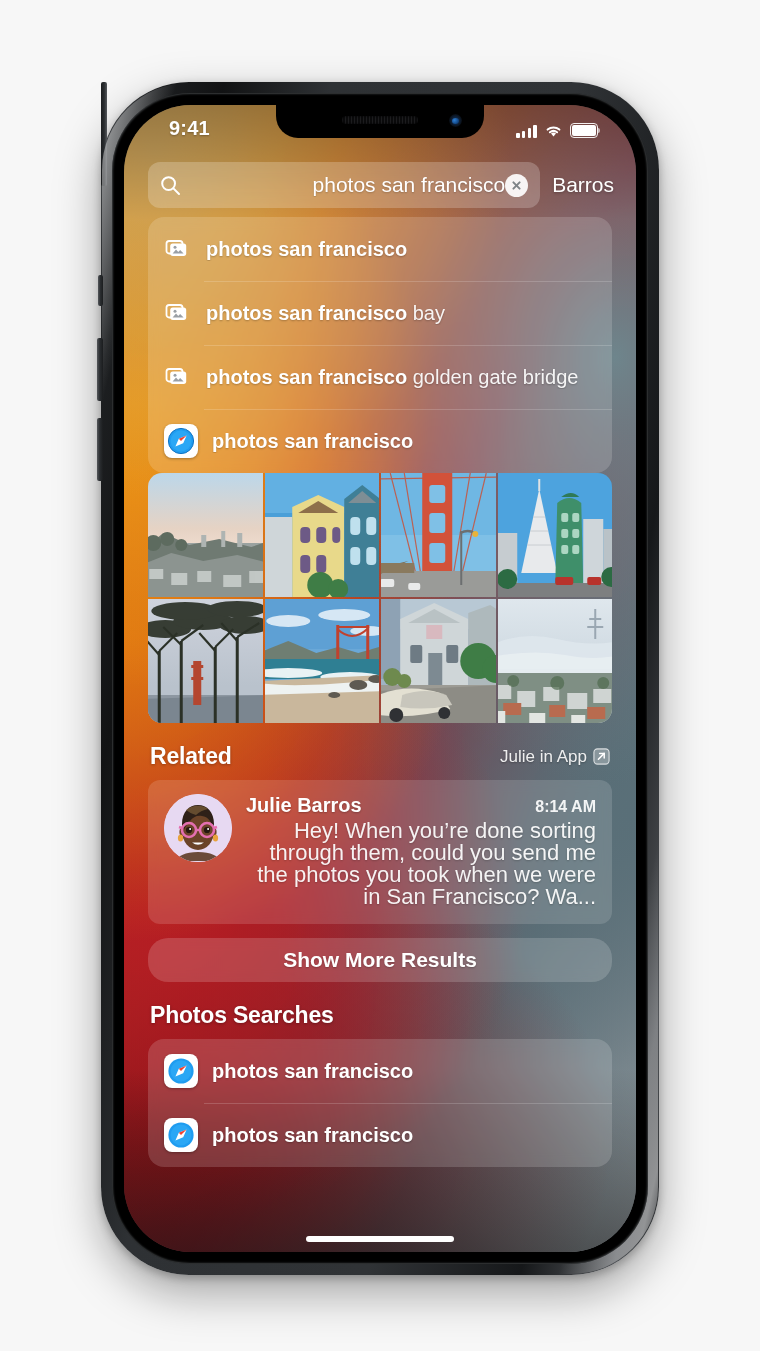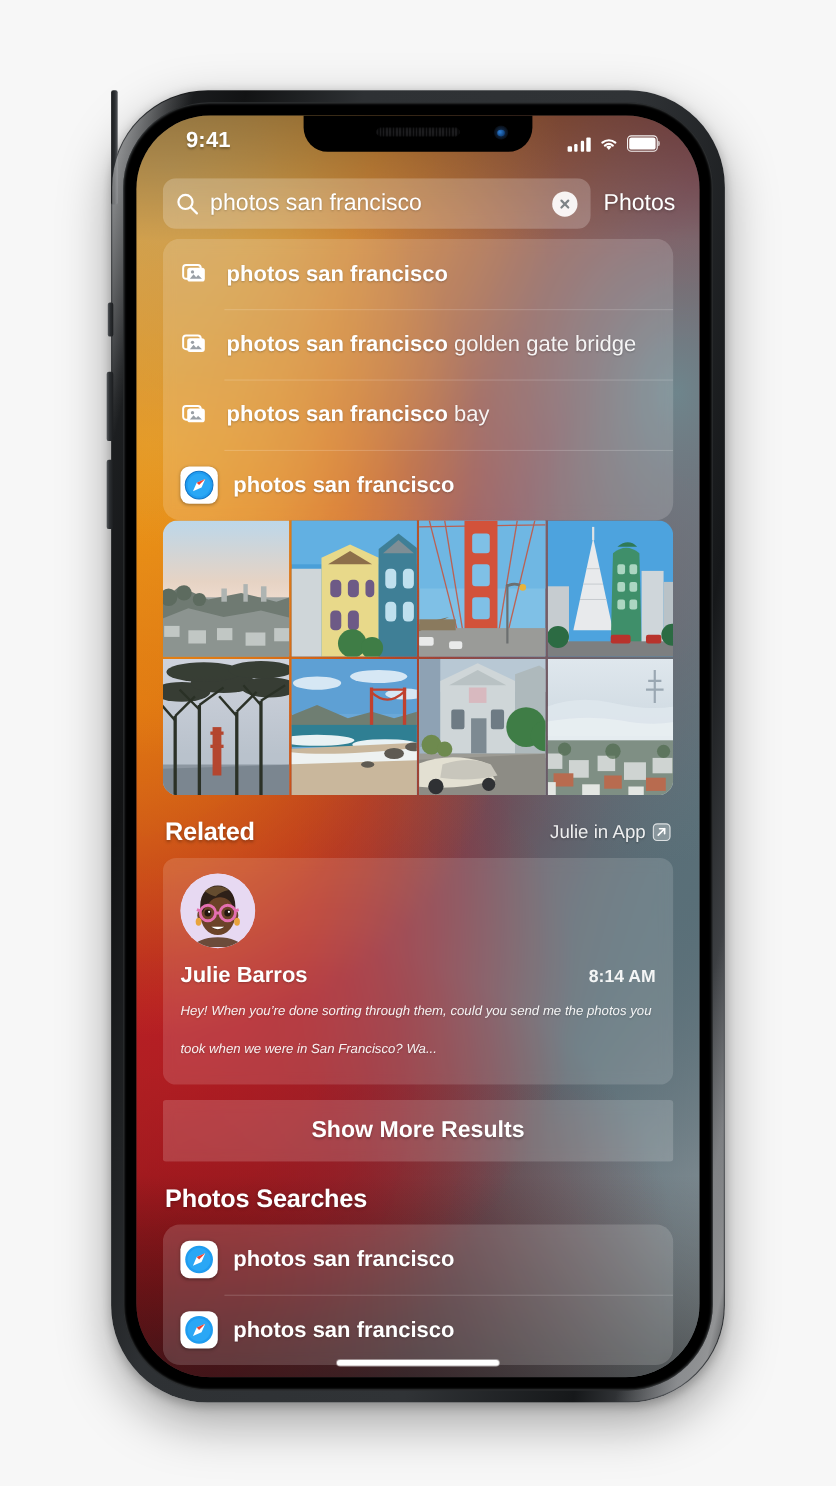--- a/index.html
+++ b/index.html
@@ -28,6 +28,7 @@
     position:absolute;left:11px;top:11px;right:11px;bottom:11px;
     border-radius:78px;background:#000;
     box-shadow:inset 0 0 2px 1px rgba(120,125,130,.5);
+    text-align:right;
   }
   #screen{
     position:absolute;left:12px;top:12px;right:12px;bottom:12px;

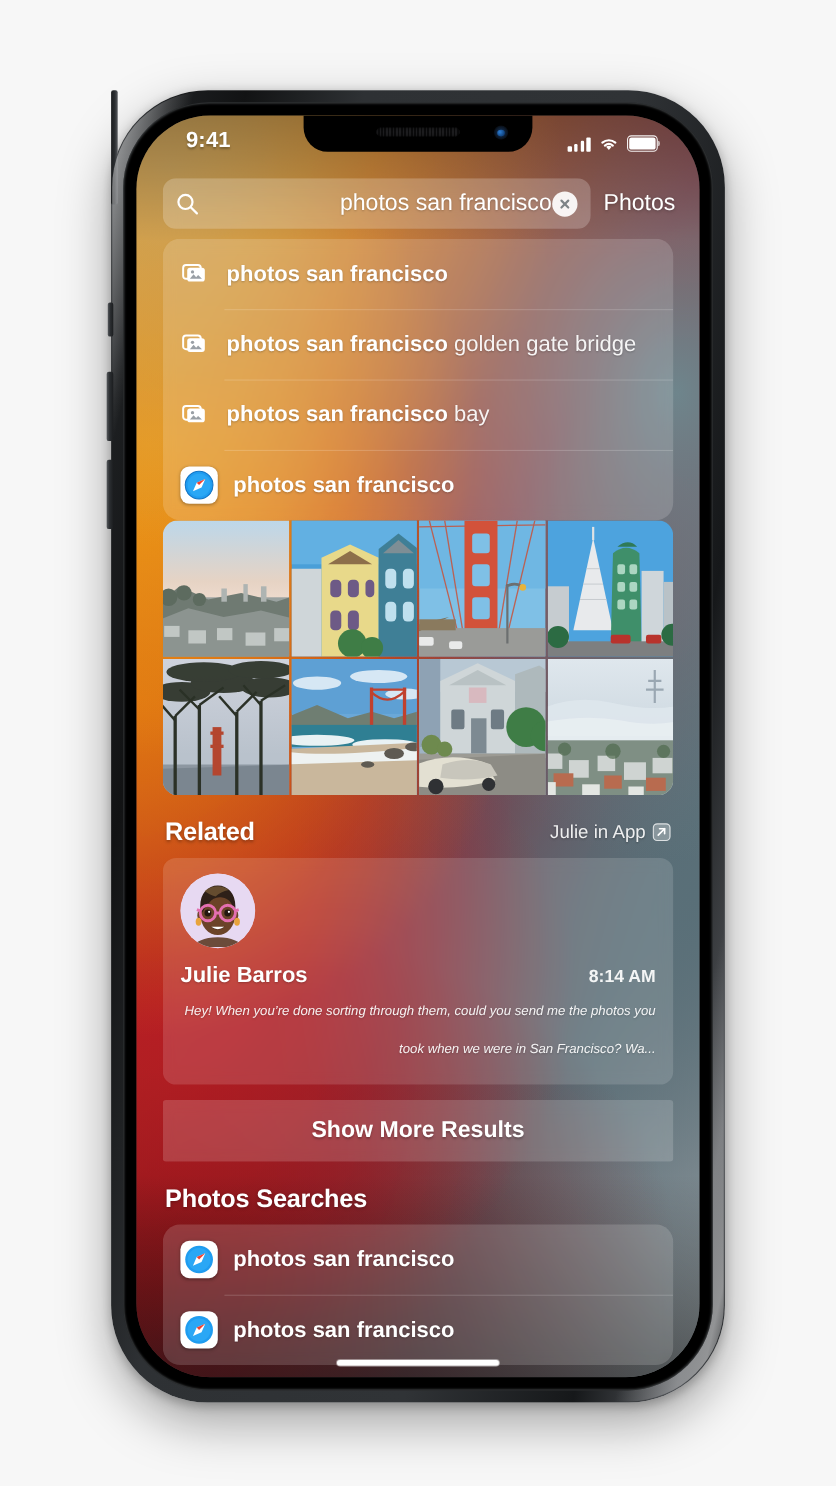--- a/index.html
+++ b/index.html
@@ -194,7 +194,7 @@
               </svg>
             </span>
           </div>
-          <div id="cancel">Photos</div>
+          <div id="cancel">Barros</div>
         </div>
 
         <div id="content">

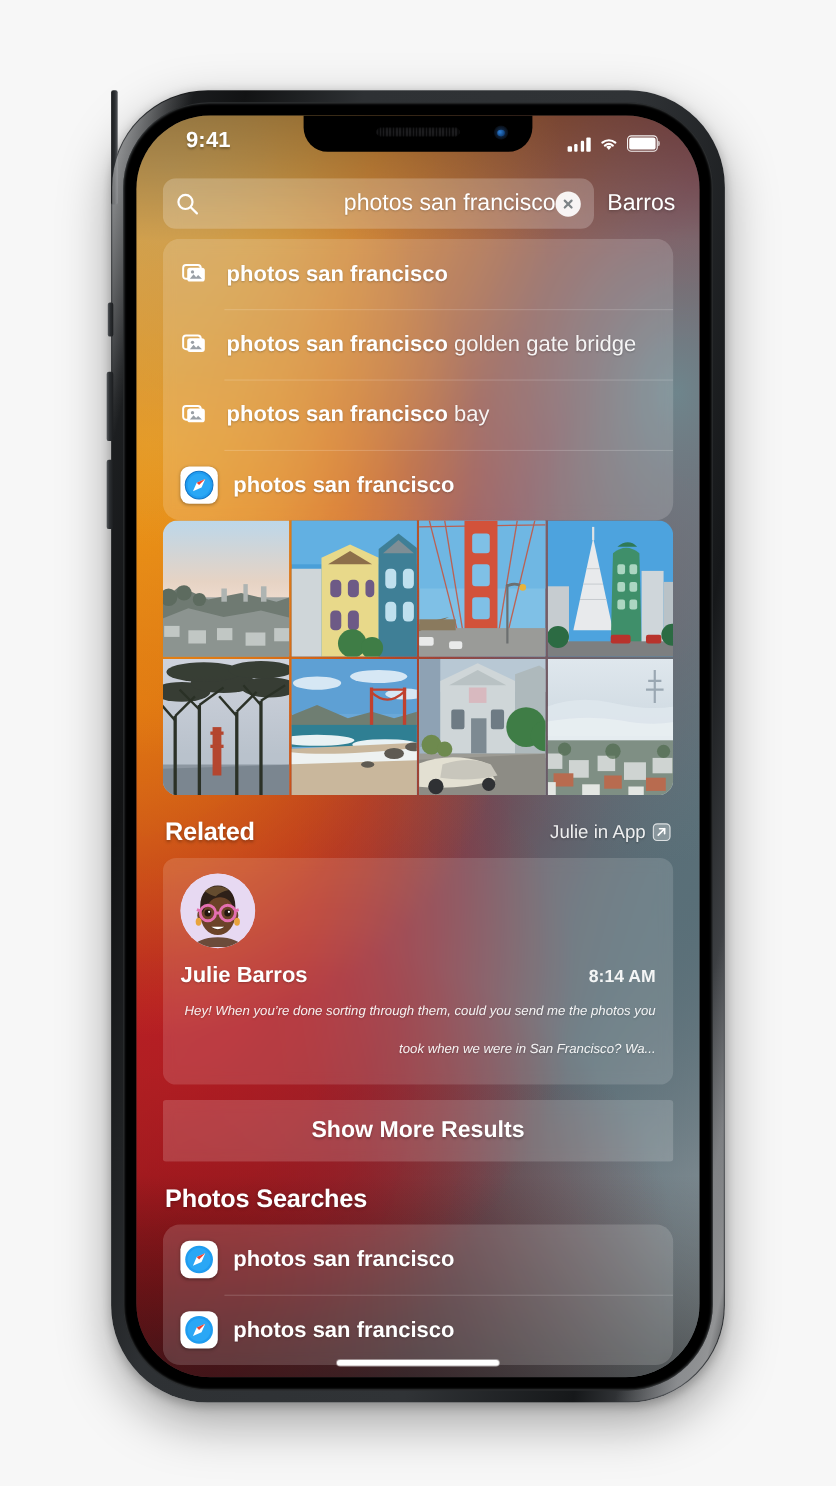--- a/index.html
+++ b/index.html
@@ -222,7 +222,7 @@
                   <circle cx="11" cy="12.2" r="1.5" fill="#9aa0a6"></circle>
                 </svg>
               </span>
-              <span class="label"><b>photos san francisco</b><span> golden gate bridge</span></span>
+              <span class="label"><b>photos san francisco</b><span> bay</span></span>
             </div>
 
             <div class="srow">
@@ -234,7 +234,7 @@
                   <circle cx="11" cy="12.2" r="1.5" fill="#9aa0a6"></circle>
                 </svg>
               </span>
-              <span class="label"><b>photos san francisco</b><span> bay</span></span>
+              <span class="label"><b>photos san francisco</b><span> golden gate bridge</span></span>
             </div>
 
             <div class="srow">

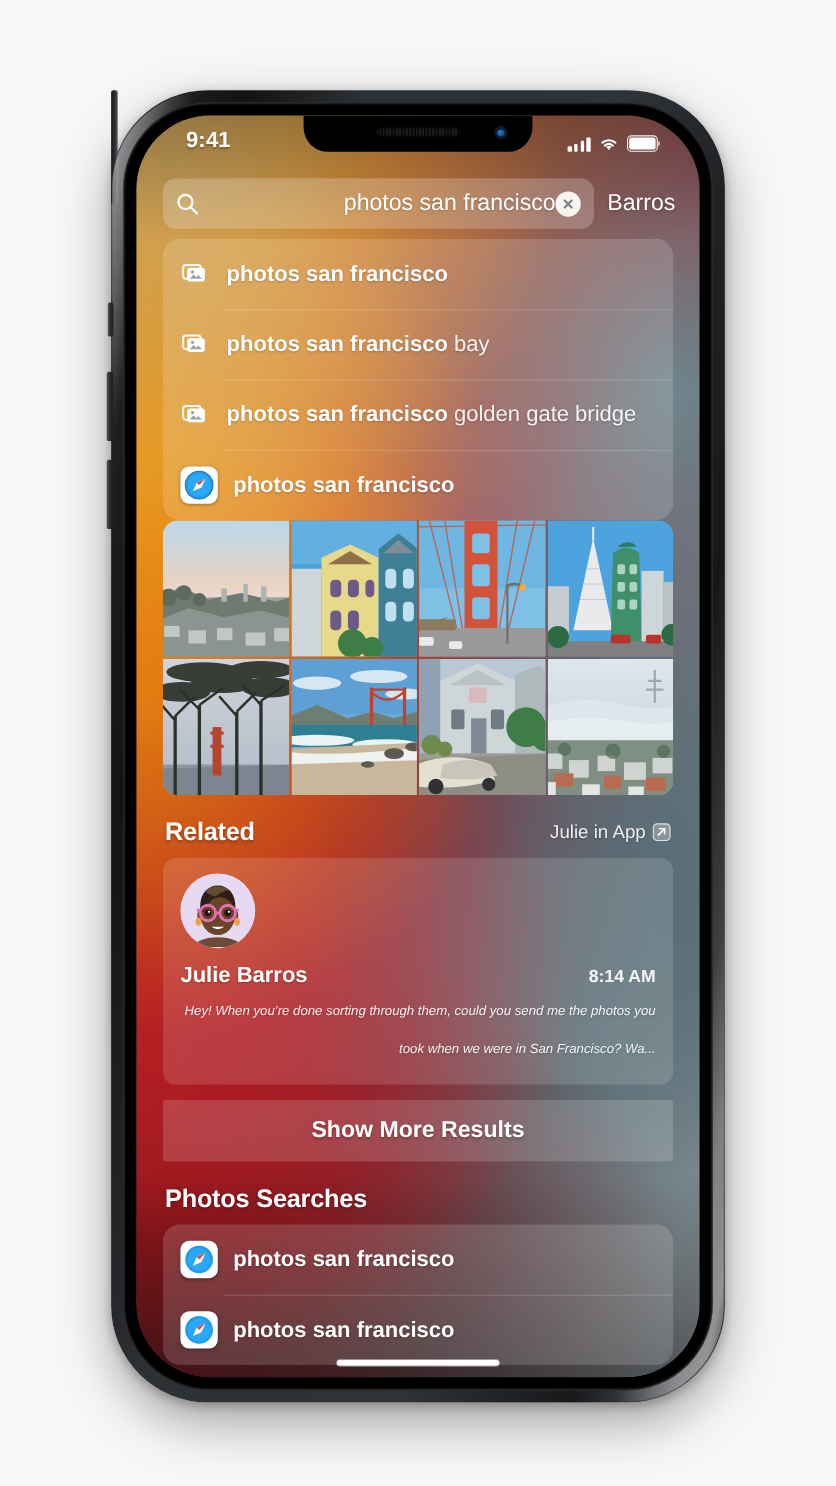--- a/index.html
+++ b/index.html
@@ -122,7 +122,7 @@
 
   
   #msgcard{margin:0 24px;border-radius:12px;background:rgba(255,255,255,.14);backdrop-filter:blur(6px);
-    display:flex;padding:14px 16px 16px 16px;gap:14px;flex-direction:column;}
+    display:flex;padding:14px 16px 16px 16px;gap:14px;}
   #avatar{width:68px;height:68px;border-radius:50%;flex:none;background:#e7d9f2;position:relative;overflow:hidden;}
   #msgbody{flex:1;min-width:0;}
   #msghead{display:flex;align-items:baseline;justify-content:space-between;}

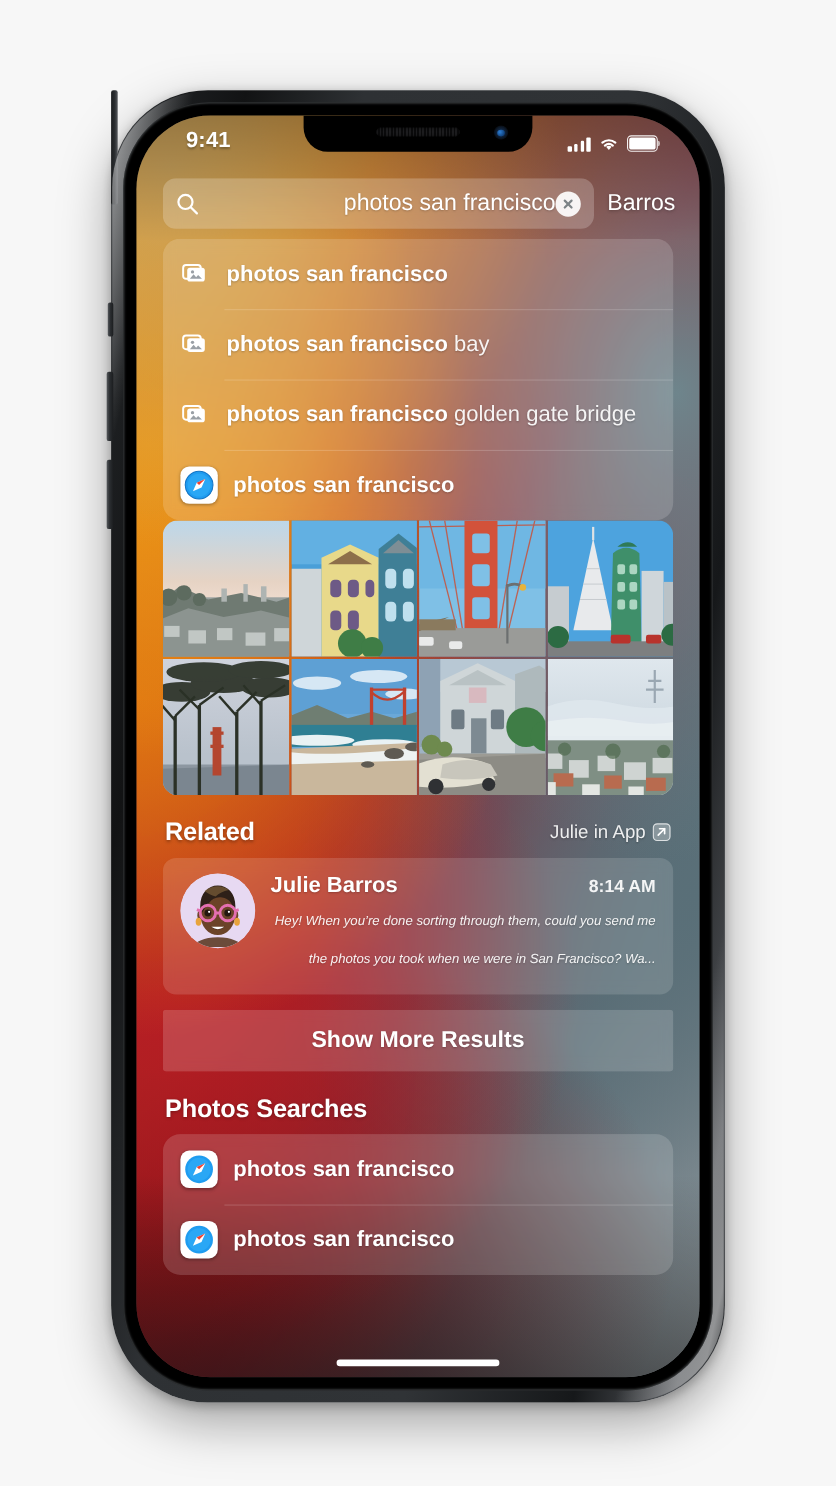--- a/index.html
+++ b/index.html
@@ -128,8 +128,8 @@
   #msghead{display:flex;align-items:baseline;justify-content:space-between;}
   #msgname{font-size:20px;font-weight:700;text-shadow:0 1px 2px rgba(0,0,0,.25);}
   #msgtime{font-size:16px;color:rgba(255,255,255,.92);font-weight:bold;}
-  #msgtext{margin-top:3px;font-size:12px;line-height:34px;color:rgba(255,255,255,.93);
-    text-shadow:0 1px 2px rgba(0,0,0,.22);font-style:italic;}
+  #msgtext{margin-top:3px;font-size:22px;line-height:22px;color:rgba(255,255,255,.93);
+    text-shadow:0 1px 2px rgba(0,0,0,.22);}
 
   
   #showmore{margin:14px 24px 0 24px;height:56px;border-radius:3px;background:rgba(255,255,255,.17);

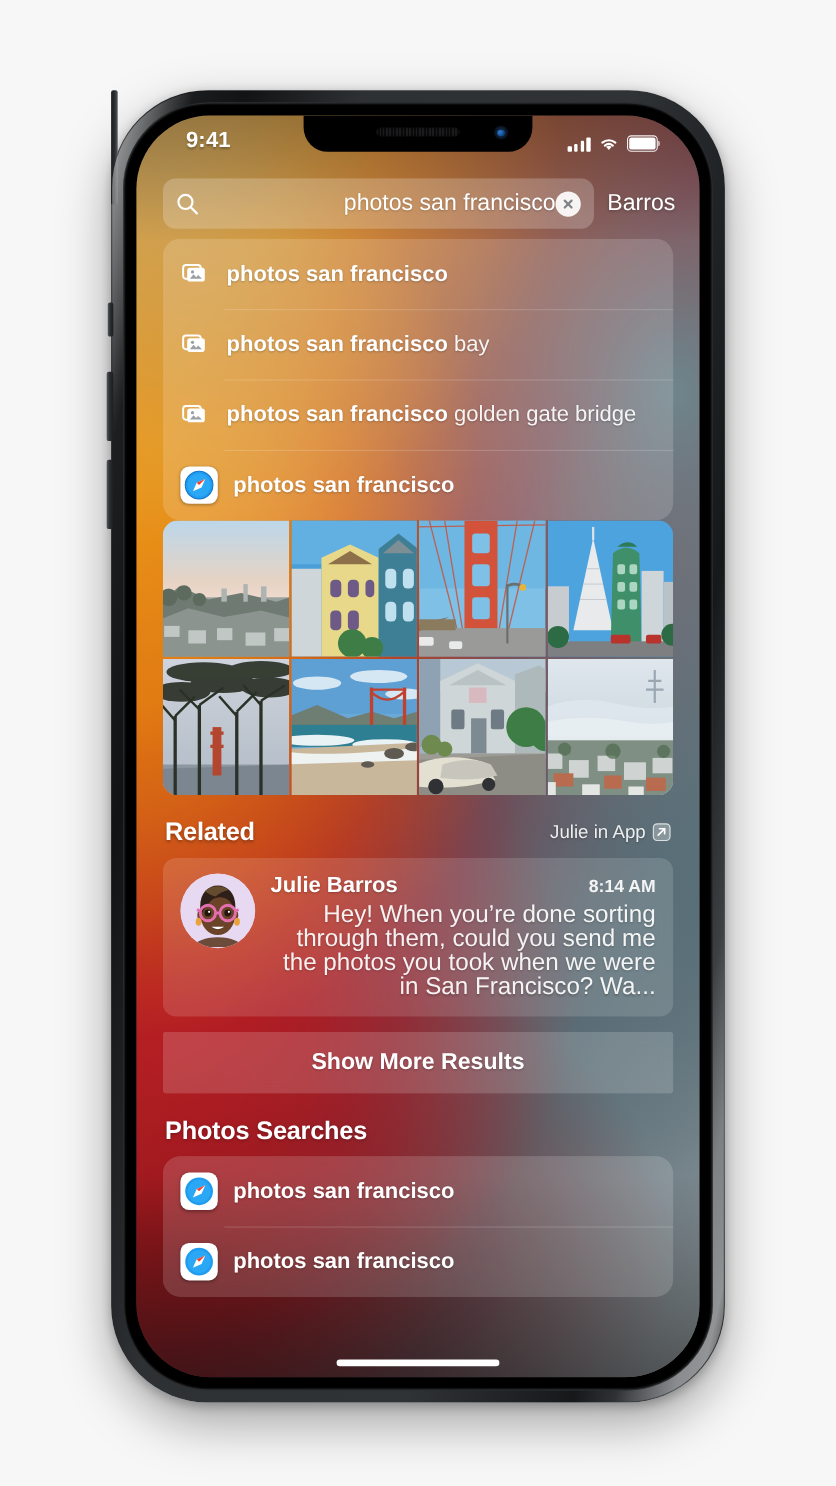--- a/index.html
+++ b/index.html
@@ -132,7 +132,7 @@
     text-shadow:0 1px 2px rgba(0,0,0,.22);}
 
   
-  #showmore{margin:14px 24px 0 24px;height:56px;border-radius:3px;background:rgba(255,255,255,.17);
+  #showmore{margin:14px 24px 0 24px;height:44px;border-radius:20px;background:rgba(255,255,255,.17);
     backdrop-filter:blur(6px);display:flex;align-items:center;justify-content:center;
     font-size:21px;font-weight:700;text-shadow:0 1px 2px rgba(0,0,0,.25);}
 

